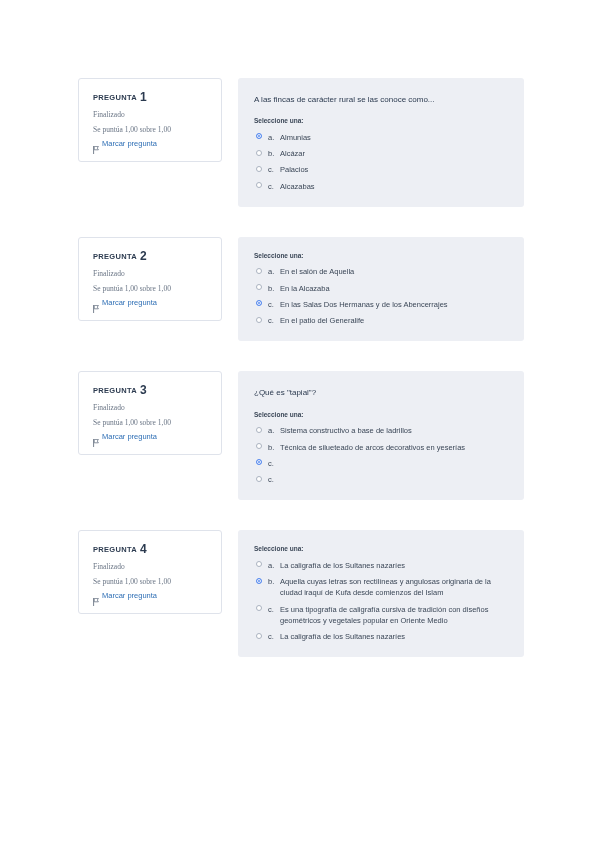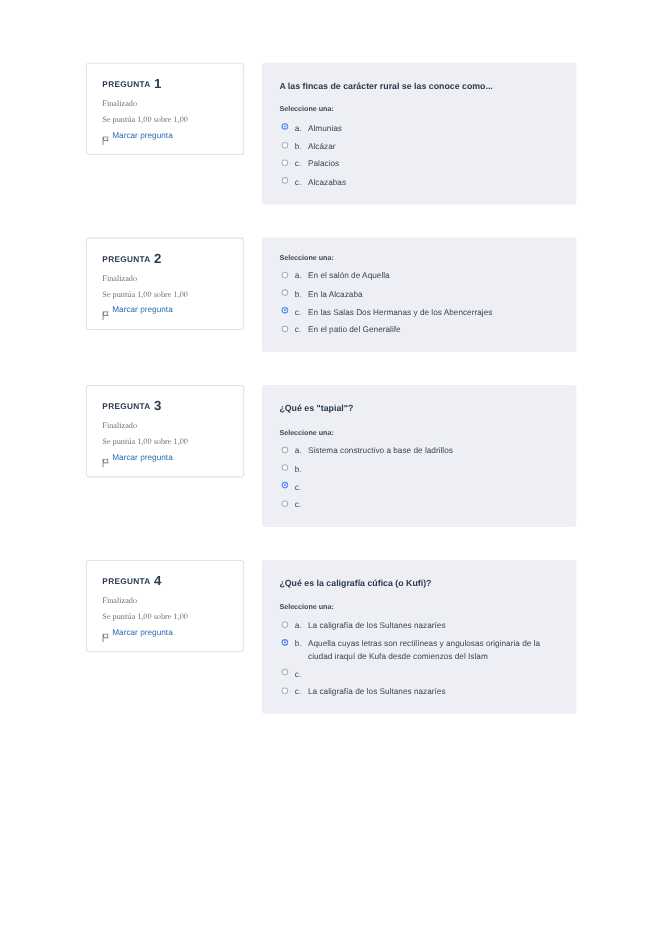--- a/index.html
+++ b/index.html
@@ -19,7 +19,7 @@
     width: 600px;
     height: 848px;
     box-sizing: border-box;
-    padding: 57px 76px 0 78px;
+    padding: 78px 76px 0 78px;
   }
 
   

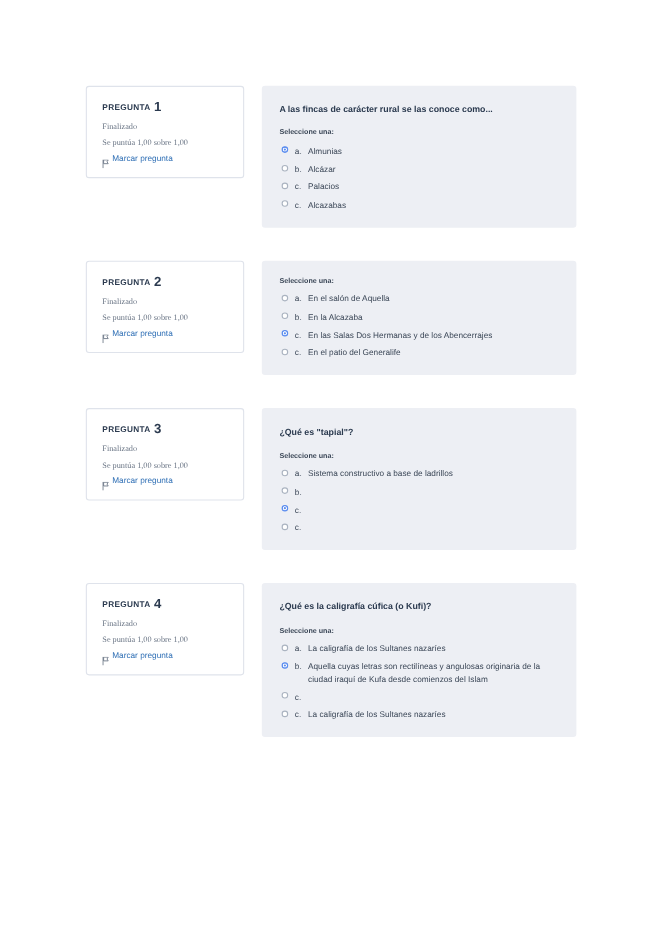--- a/index.html
+++ b/index.html
@@ -99,7 +99,6 @@
     color: #2b3a4f;
     line-height: 1.55;
     margin: 0 0 12px 0;
-    font-weight: bold;
   }
   .qprompt {
     font-size: 6.5px;

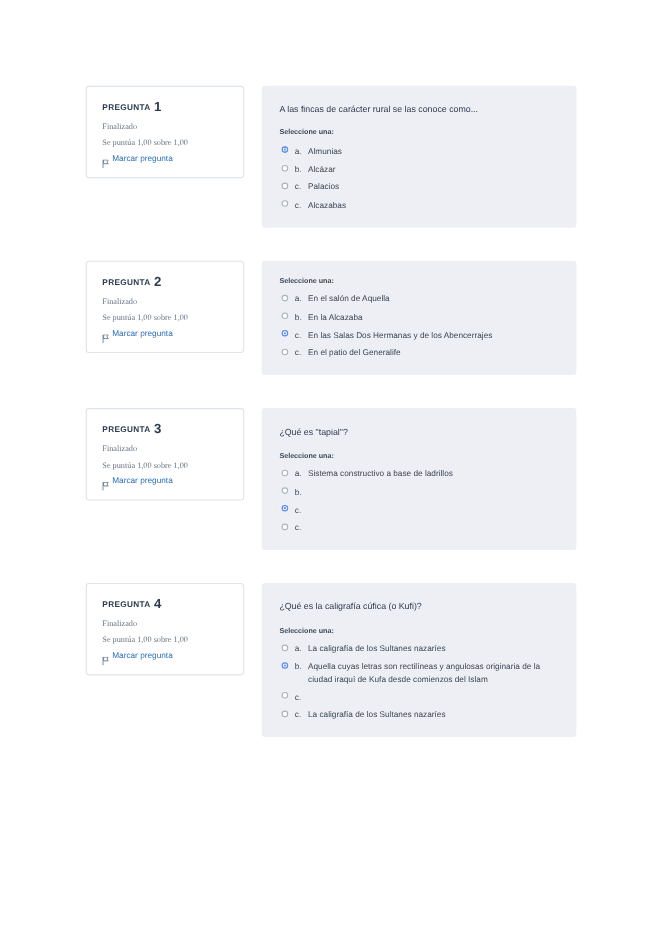--- a/index.html
+++ b/index.html
@@ -256,6 +256,7 @@
             <li class="opt">
               <span class="radio"></span>
               <span class="opt-letter">b.</span>
+              <span class="opt-text">Técnica de silueteado de arcos decorativos en yeserías</span>
             </li>
             <li class="opt">
               <span class="radio checked"></span>

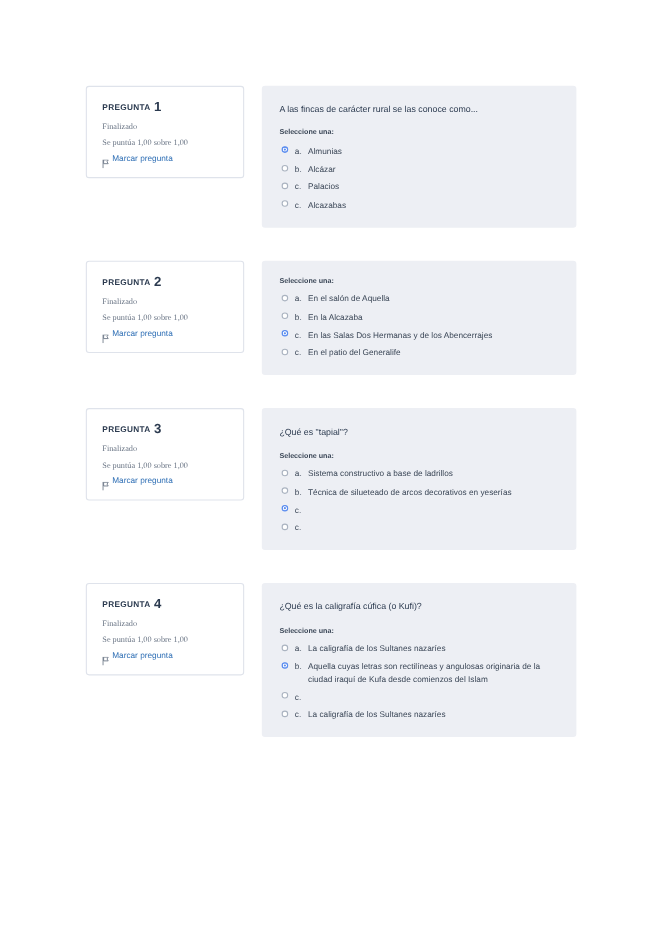--- a/index.html
+++ b/index.html
@@ -283,7 +283,6 @@
           </div>
         </div>
         <div class="qpanel">
-          <p class="qtext">¿Qué es la caligrafía cúfica (o Kufi)?</p>
           <p class="qprompt">Seleccione una:</p>
           <ul class="opts">
             <li class="opt">

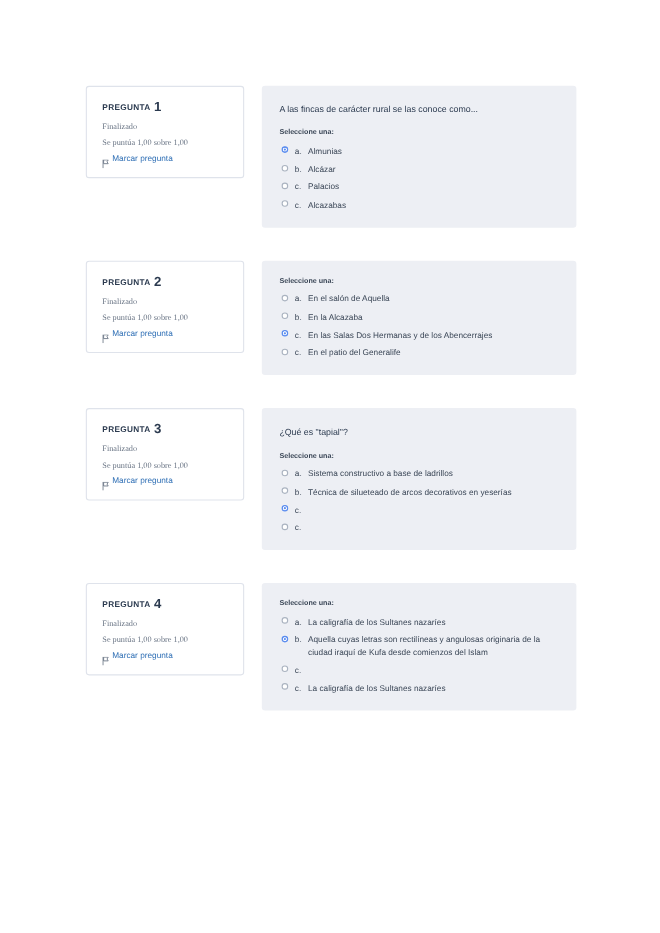--- a/index.html
+++ b/index.html
@@ -298,6 +298,7 @@
             <li class="opt">
               <span class="radio"></span>
               <span class="opt-letter">c.</span>
+              <span class="opt-text">Es una tipografía de caligrafía cursiva de tradición con diseños geométricos y vegetales popular en Oriente Medio</span>
             </li>
             <li class="opt">
               <span class="radio"></span>

